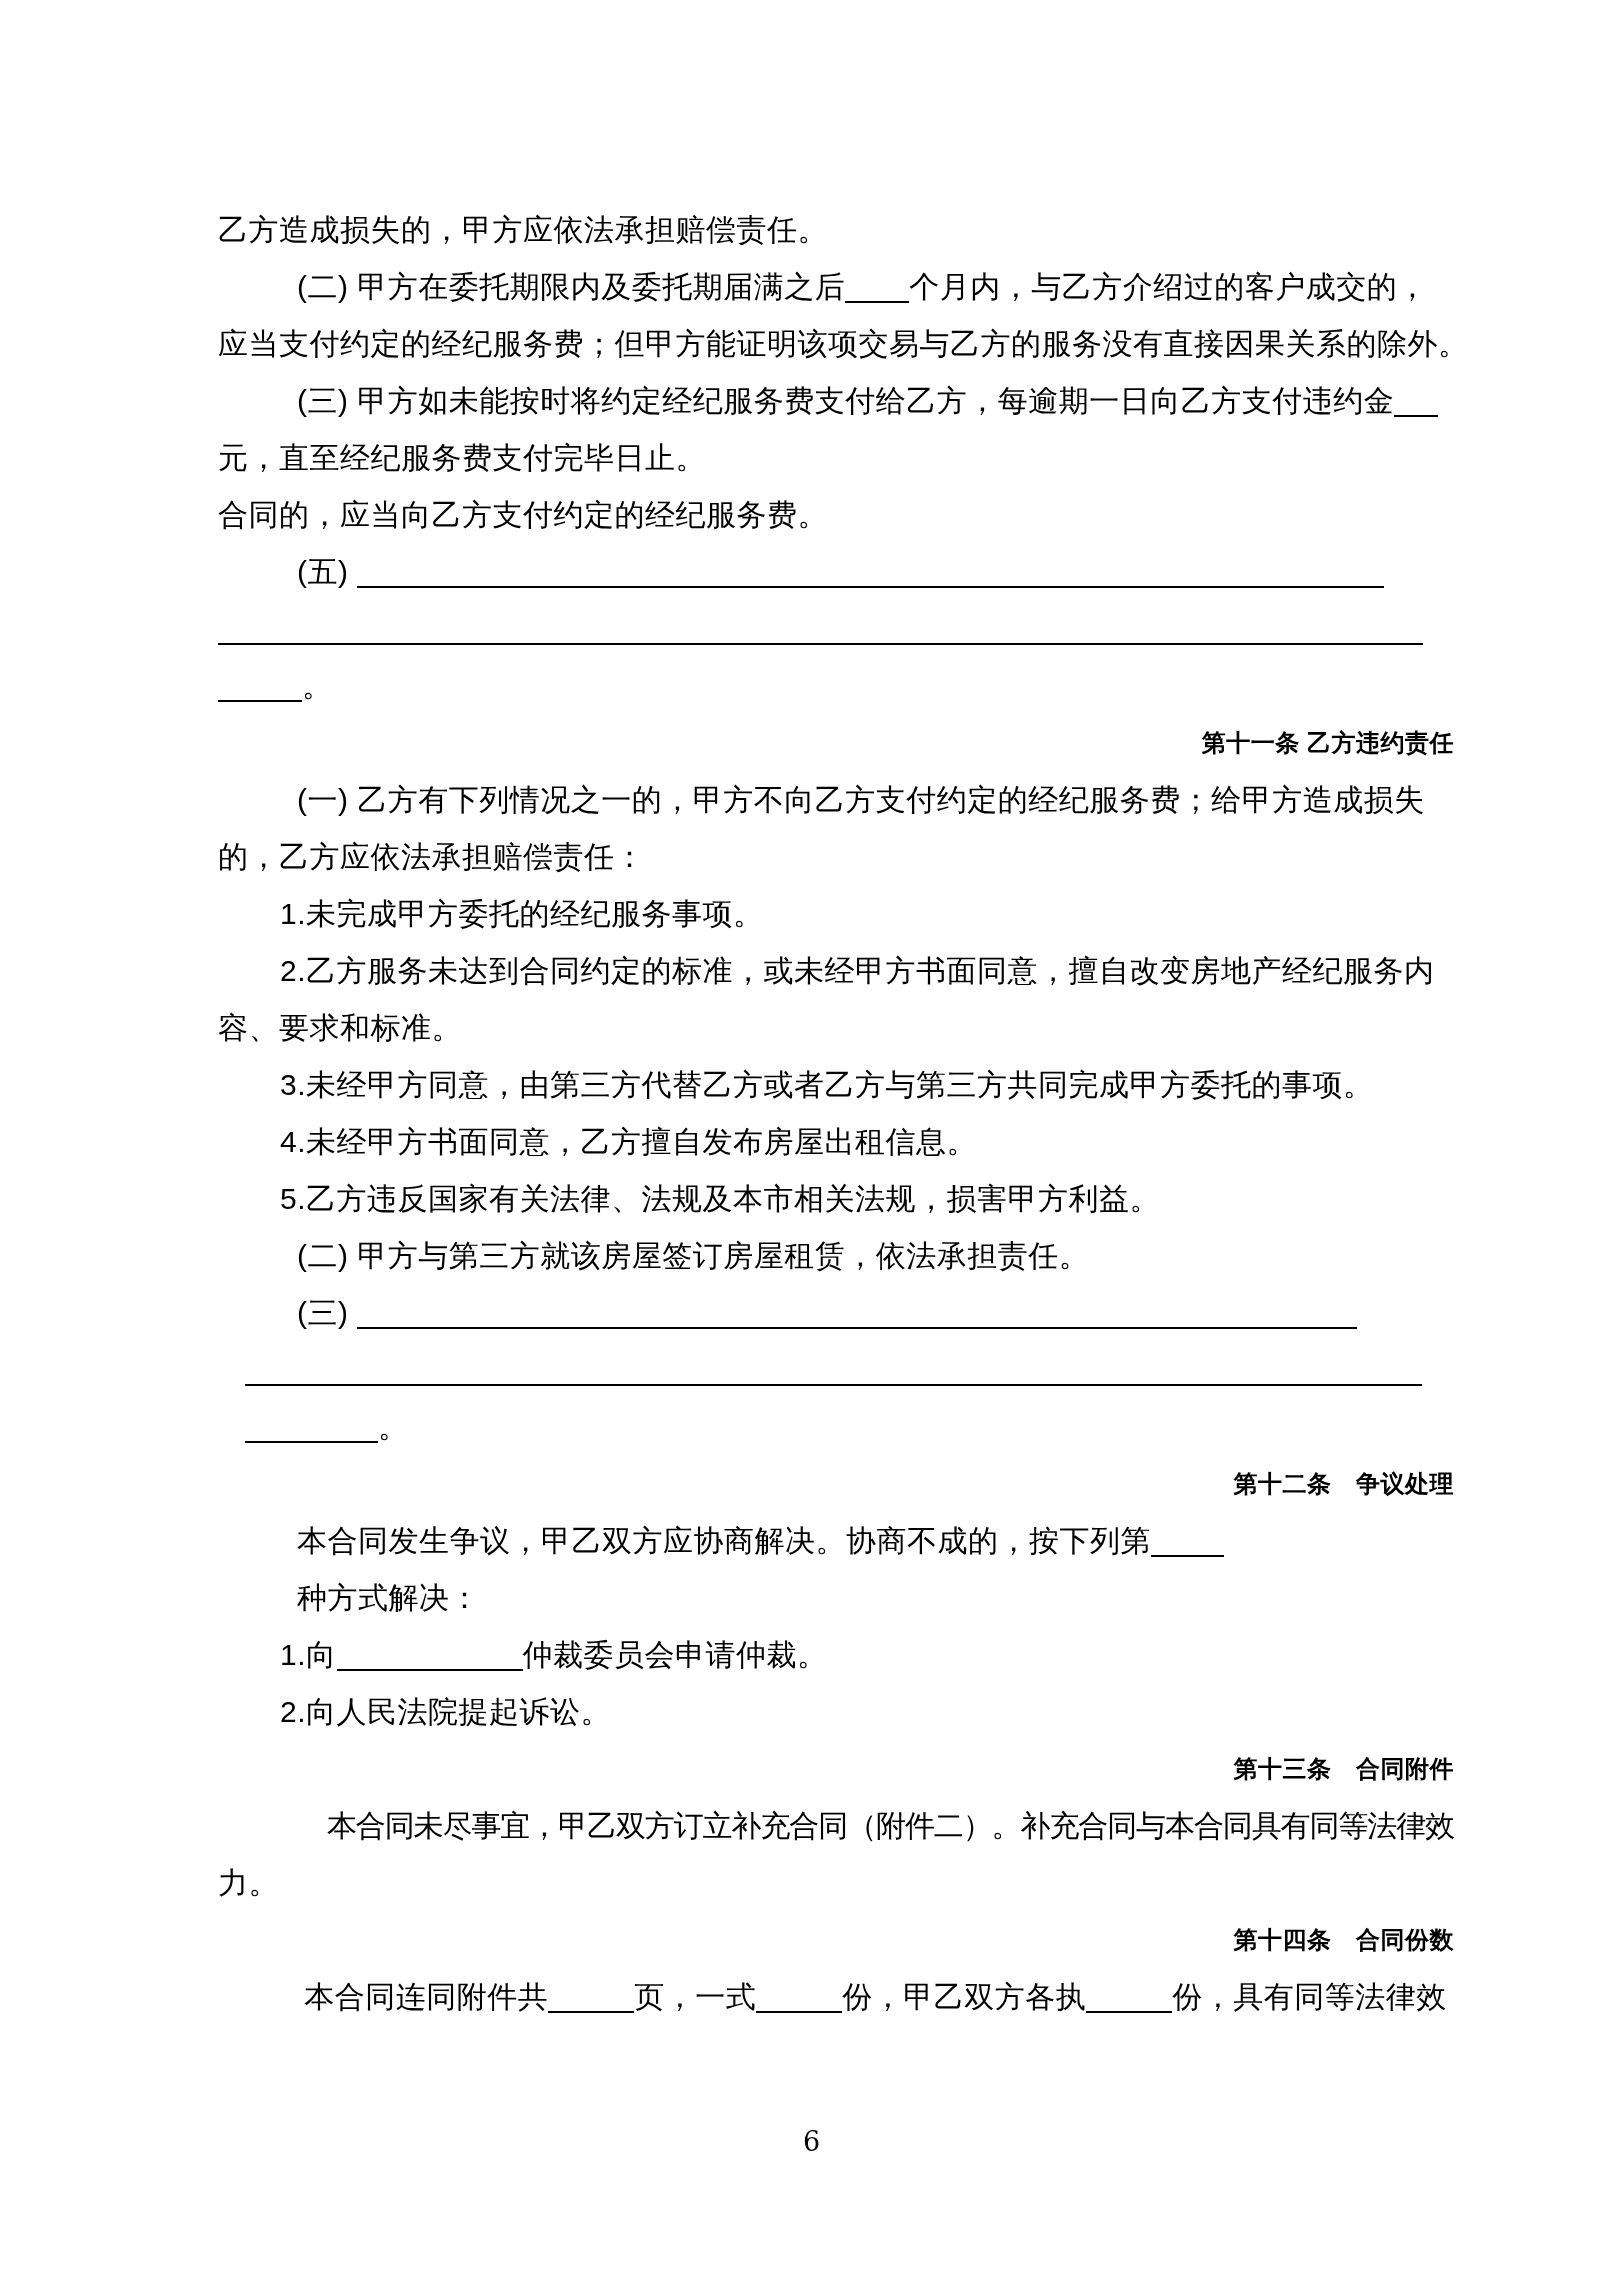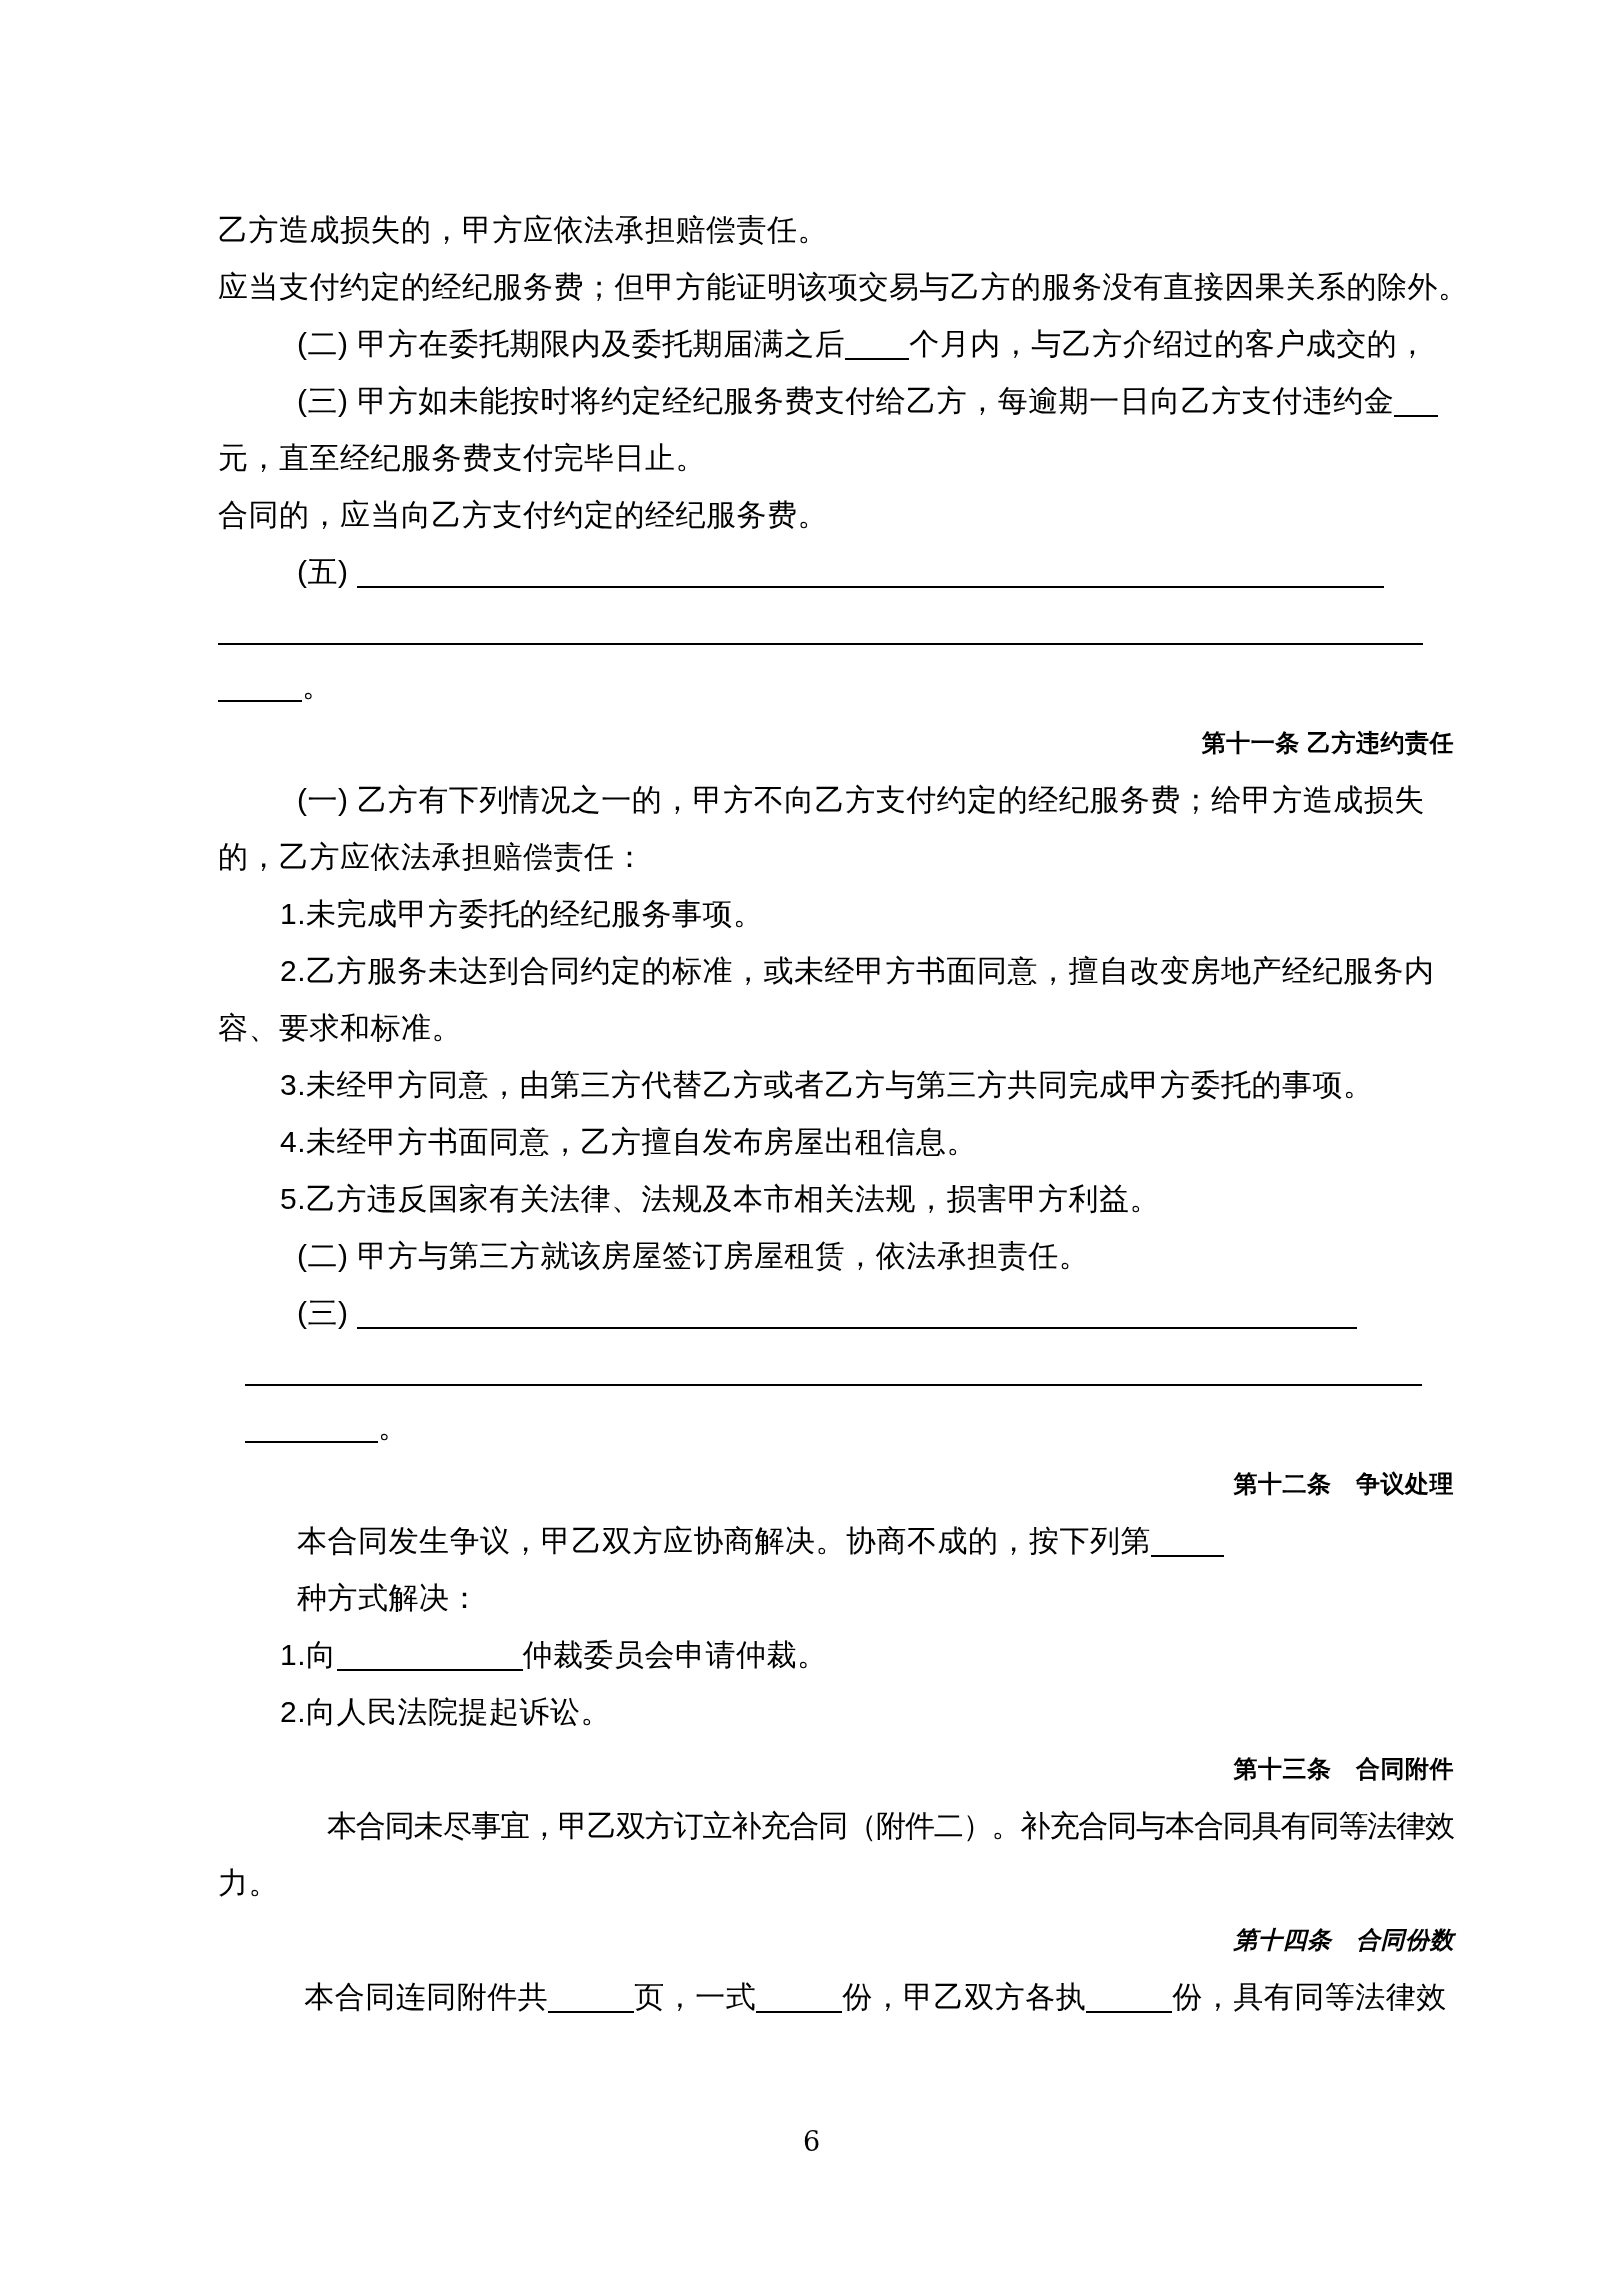--- a/index.html
+++ b/index.html
@@ -61,8 +61,8 @@
 <div class="page">
   <div class="doc">
       <div class="line" style="padding-left: 0px;"><span>乙方造成损失的，甲方应依法承担赔偿责任。</span></div>
+      <div class="line" style="padding-left: 79px;"><span>(二) 甲方在委托期限内及委托期届满之后</span><span class="blank" style="width: 64px;"></span><span>个月内，与乙方介绍过的客户成交的，</span></div>
       <div class="line" style="padding-left: 0px;"><span>应当支付约定的经纪服务费；但甲方能证明该项交易与乙方的服务没有直接因果关系的除外。</span></div>
-      <div class="line" style="padding-left: 79px;"><span>(二) 甲方在委托期限内及委托期届满之后</span><span class="blank" style="width: 64px;"></span><span>个月内，与乙方介绍过的客户成交的，</span></div>
       <div class="line" style="padding-left: 79px;"><span>(三) 甲方如未能按时将约定经纪服务费支付给乙方，每逾期一日向乙方支付违约金</span><span class="blank" style="width: 44px;"></span></div>
       <div class="line" style="padding-left: 0px;"><span>元，直至经纪服务费支付完毕日止。</span></div>
       <div class="line" style="padding-left: 0px;"><span>合同的，应当向乙方支付约定的经纪服务费。</span></div>

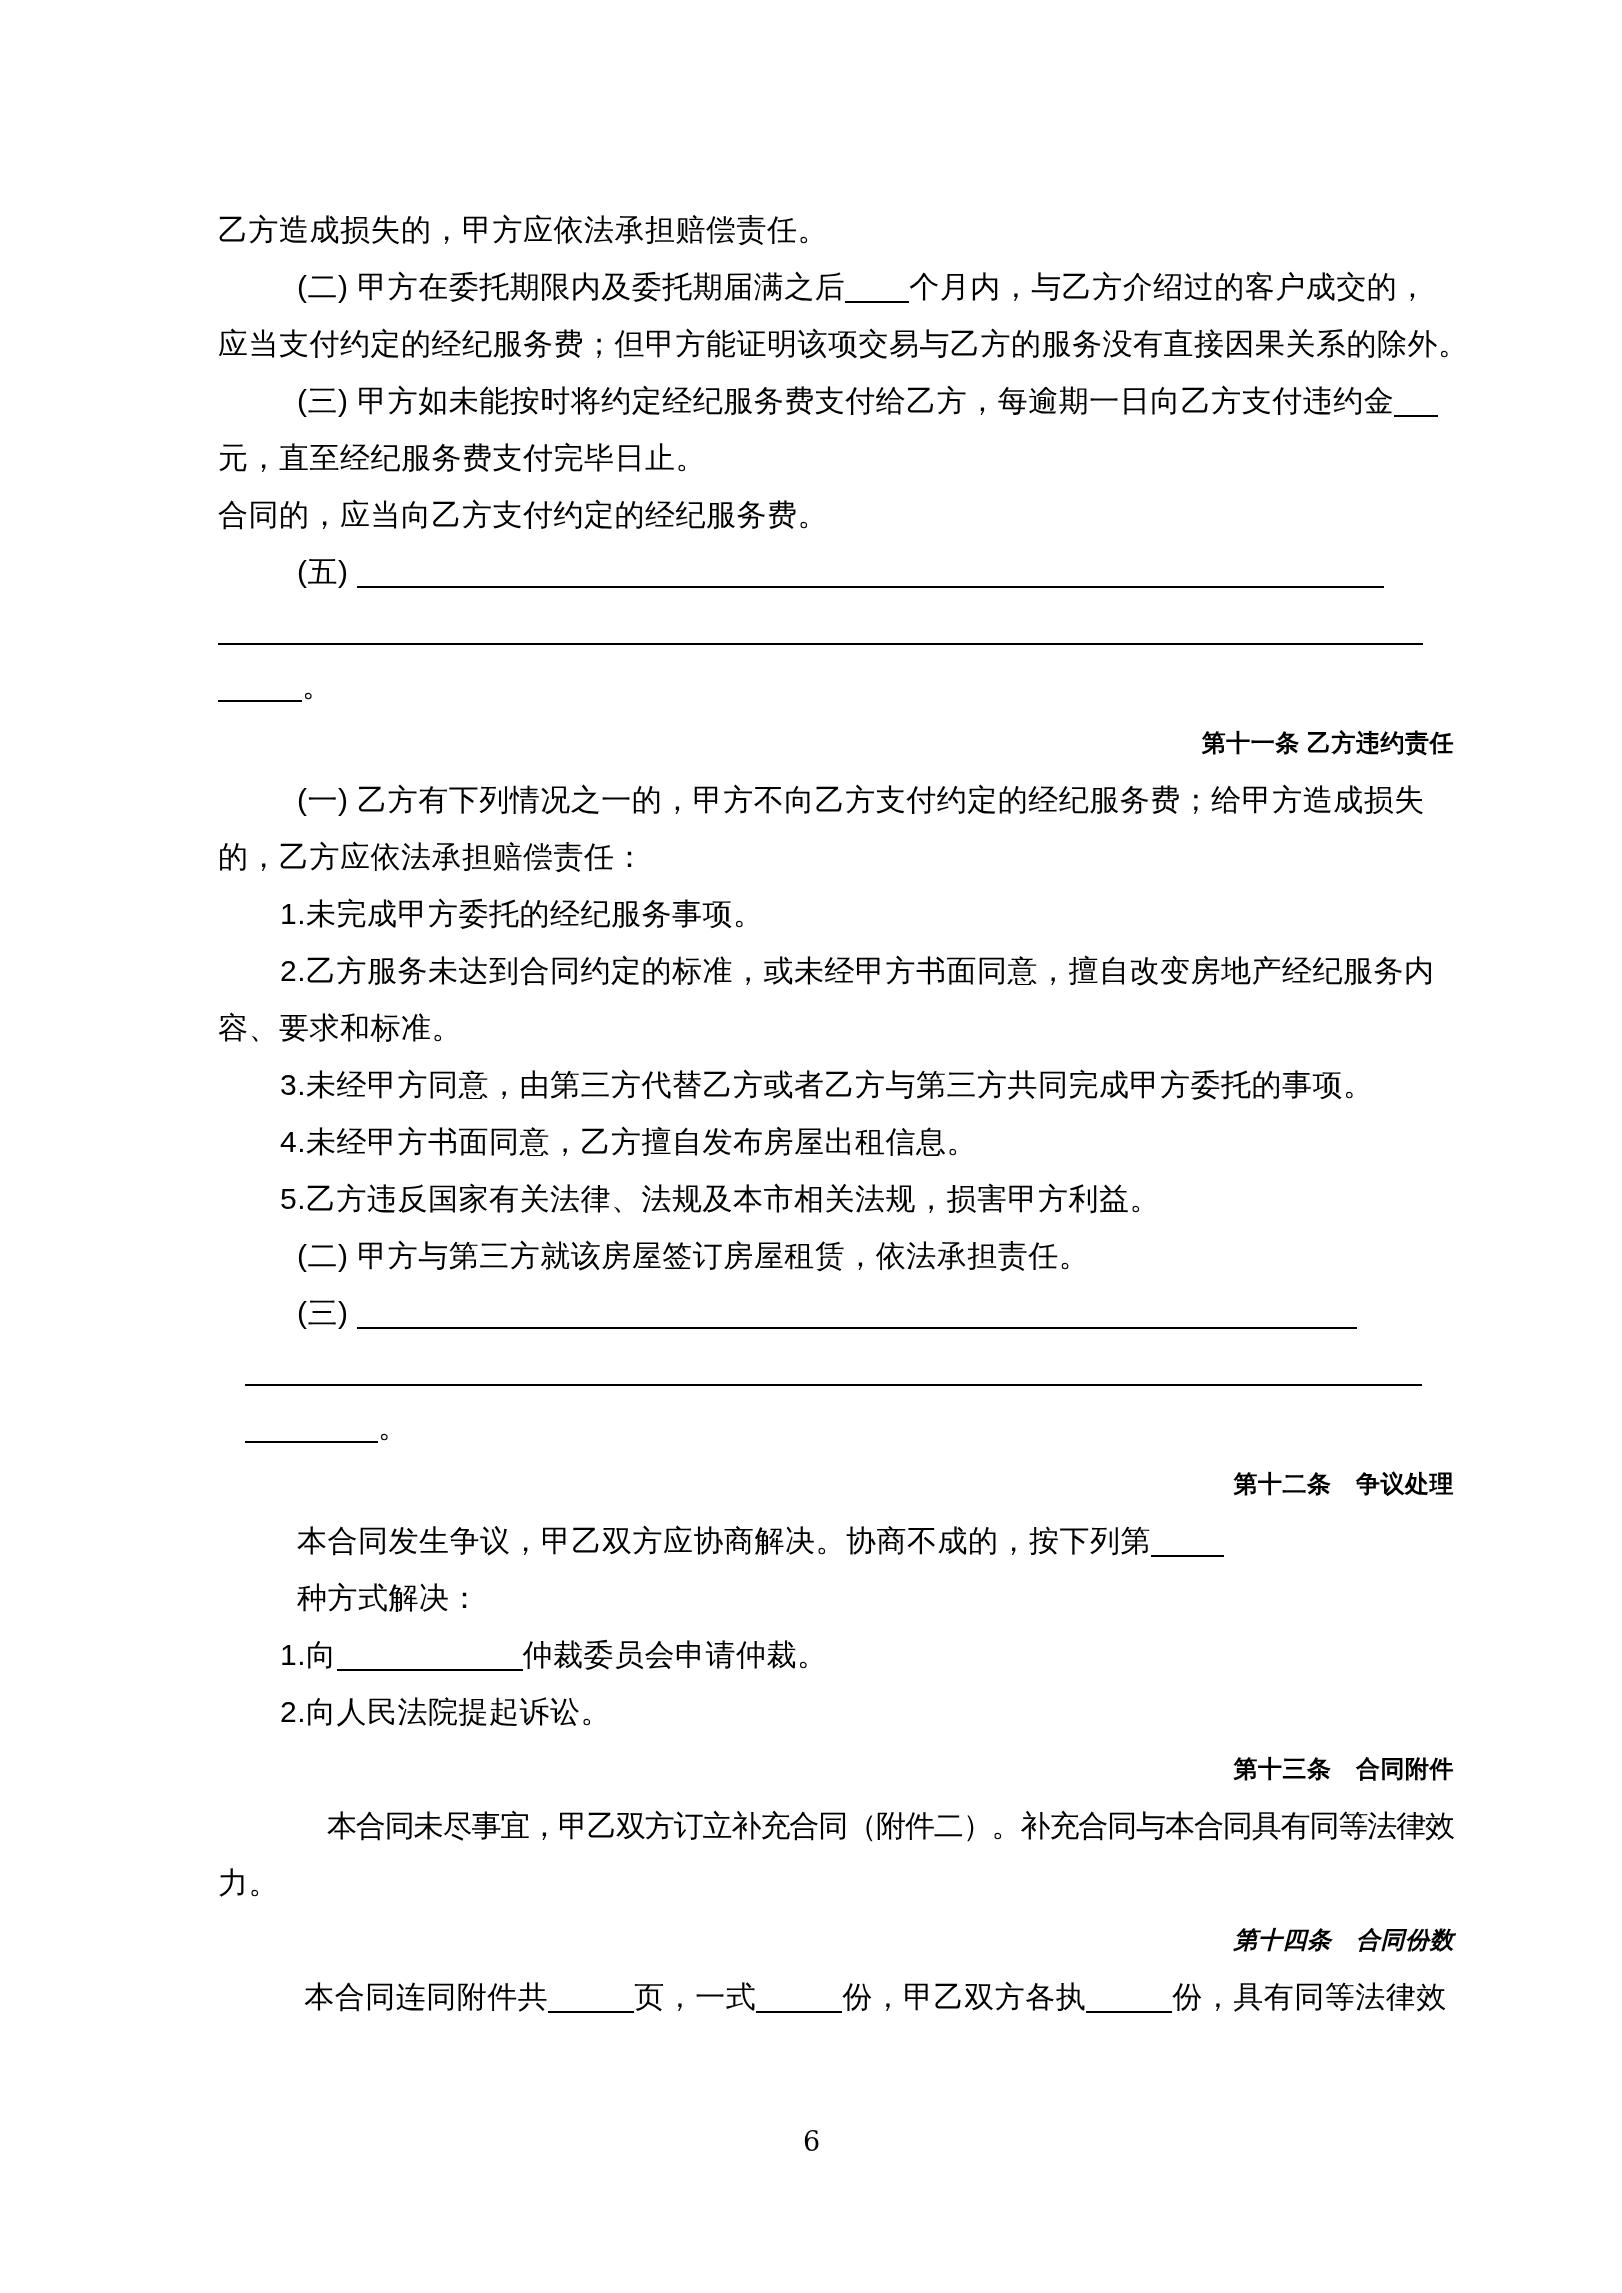--- a/index.html
+++ b/index.html
@@ -90,7 +90,7 @@
       <div class="line bold" style="padding-left: 79px;"><span>第十三条　合同附件</span></div>
       <div class="line tight" style="padding-left: 79px; text-align: right;"><span>本合同未尽事宜，甲乙双方订立补充合同（附件二）。补充合同与本合同具有同等法律效</span></div>
       <div class="line" style="padding-left: 0px;"><span>力。</span></div>
-      <div class="line bold" style="padding-left: 79px; font-style: italic;"><span>第十四条　合同份数</span></div>
+      <div class="line bold" style="padding-left: 79px;"><span>第十四条　合同份数</span></div>
       <div class="line" style="padding-left: 79px; text-align: center;"><span>本合同连同附件共</span><span class="blank" style="width: 86px;"></span><span>页，一式</span><span class="blank" style="width: 86px;"></span><span>份，甲乙双方各执</span><span class="blank" style="width: 86px;"></span><span>份，具有同等法律效</span></div>
     </div>
   <div class="pageno">6</div>

